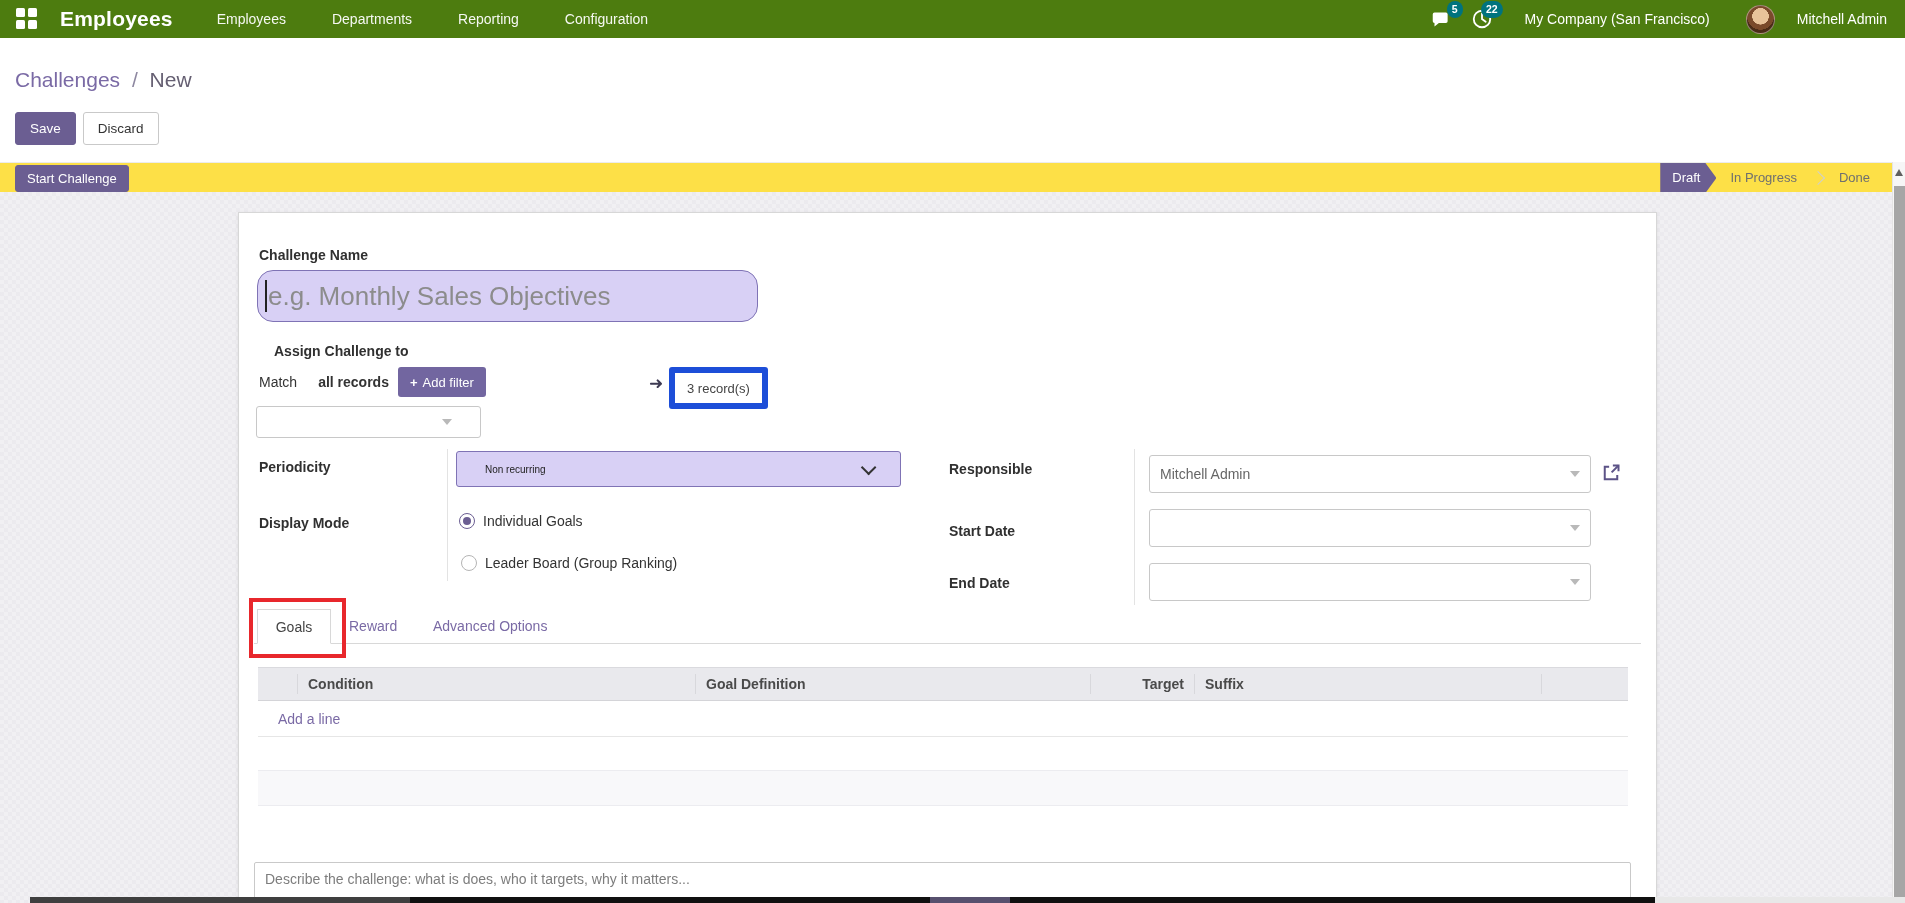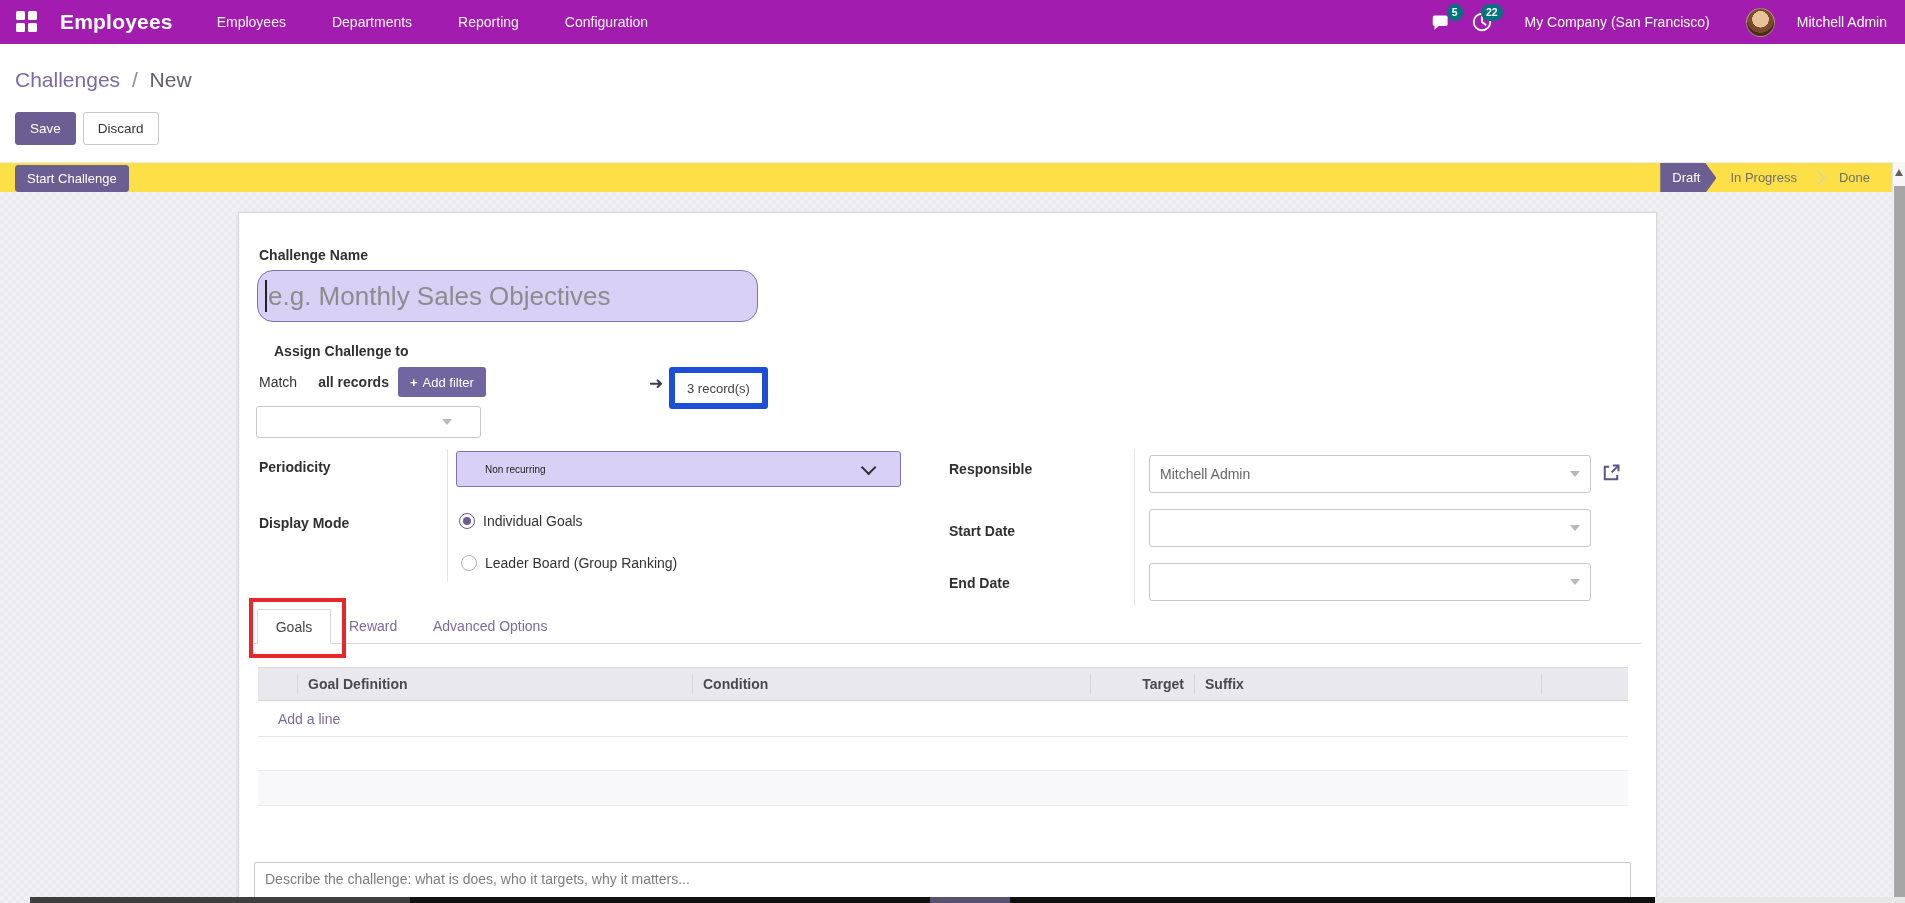--- a/index.html
+++ b/index.html
@@ -6,7 +6,7 @@
     font-family:"Liberation Sans",sans-serif;background:#fff;color:#333;}
   .abs{position:absolute;}
   
-  .navbar{position:absolute;left:0;top:0;width:1905px;height:44px;background:#a21caf;
+  .navbar{position:absolute;left:0;top:0;width:1905px;height:38px;background:#4d7c0f;
     display:flex;align-items:center;color:#fff;}
   .apps-icon{margin-left:16px;width:22px;height:22px;display:grid;grid-template-columns:9px 9px;
     grid-template-rows:9px 9px;gap:3px;cursor:pointer;}

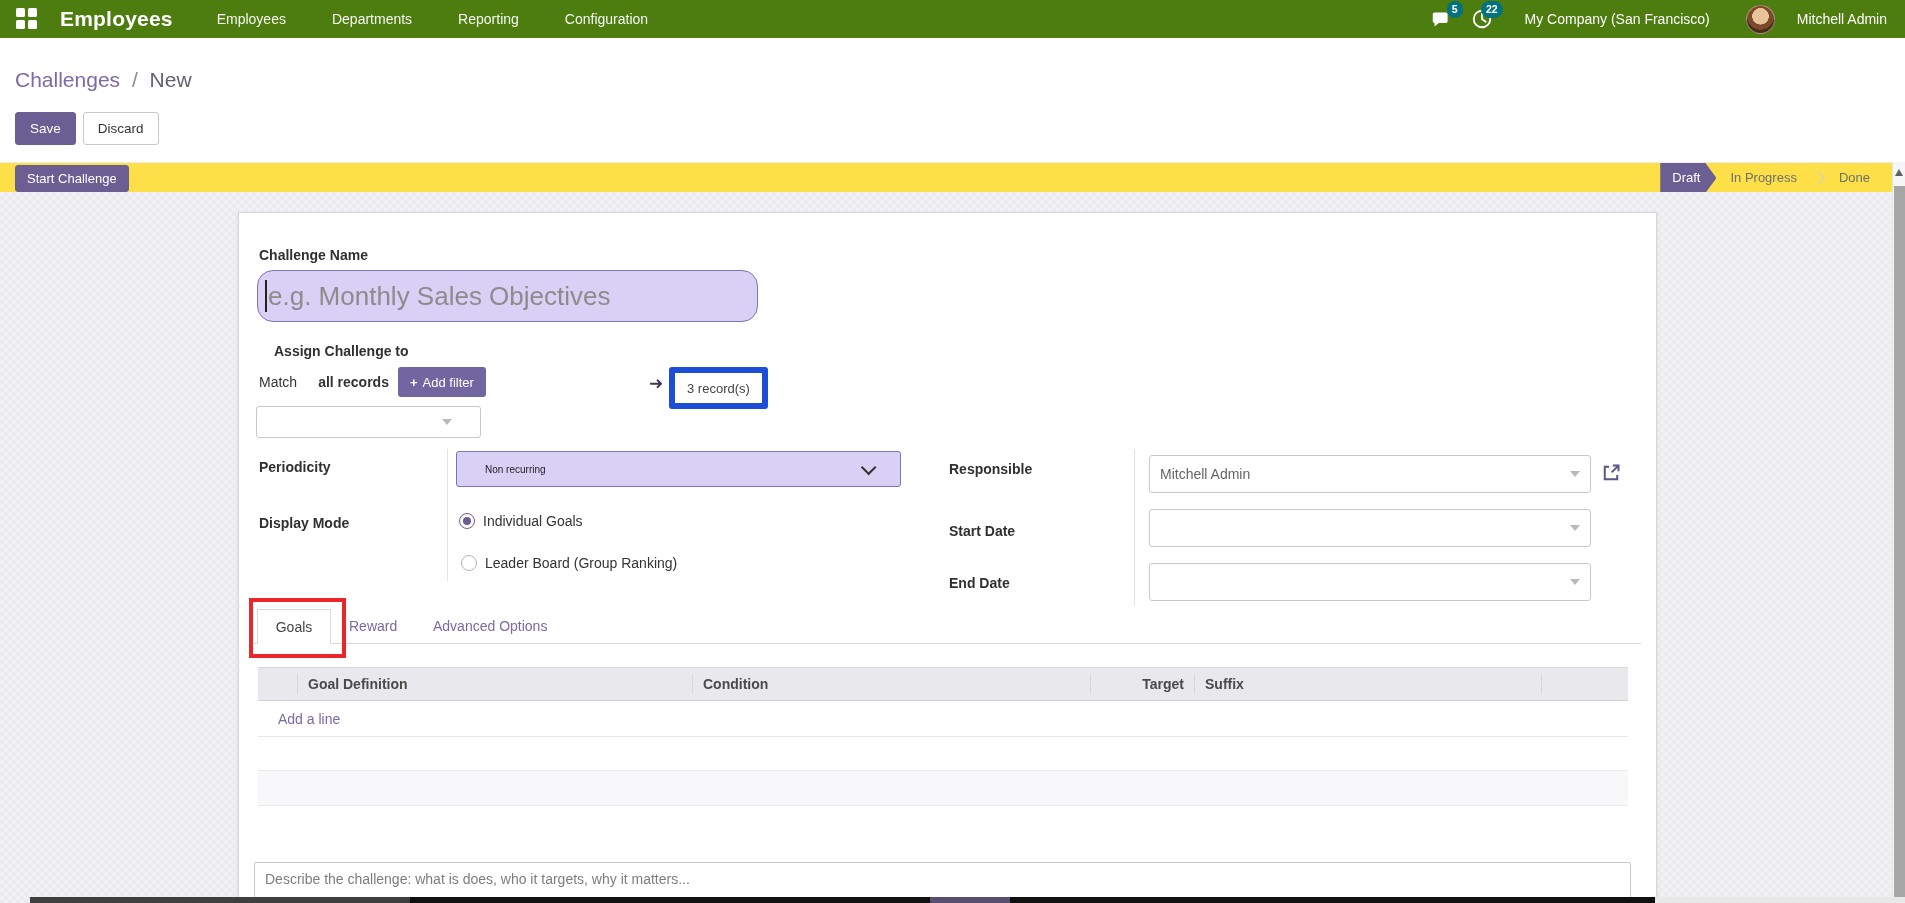--- a/index.html
+++ b/index.html
@@ -230,8 +230,8 @@
     <div class="gtable" style="left:19px;top:454px;width:1370px;">
       <div class="ghead">
         <div class="cell" style="width:40px;"></div>
+        <div class="cell" style="width:398px;">Condition</div>
         <div class="cell" style="width:395px;">Goal Definition</div>
-        <div class="cell" style="width:398px;">Condition</div>
         <div class="cell" style="width:104px;text-align:right;">Target</div>
         <div class="cell" style="width:347px;">Suffix</div>
         <div class="cell" style="width:86px;flex:1;"></div>

